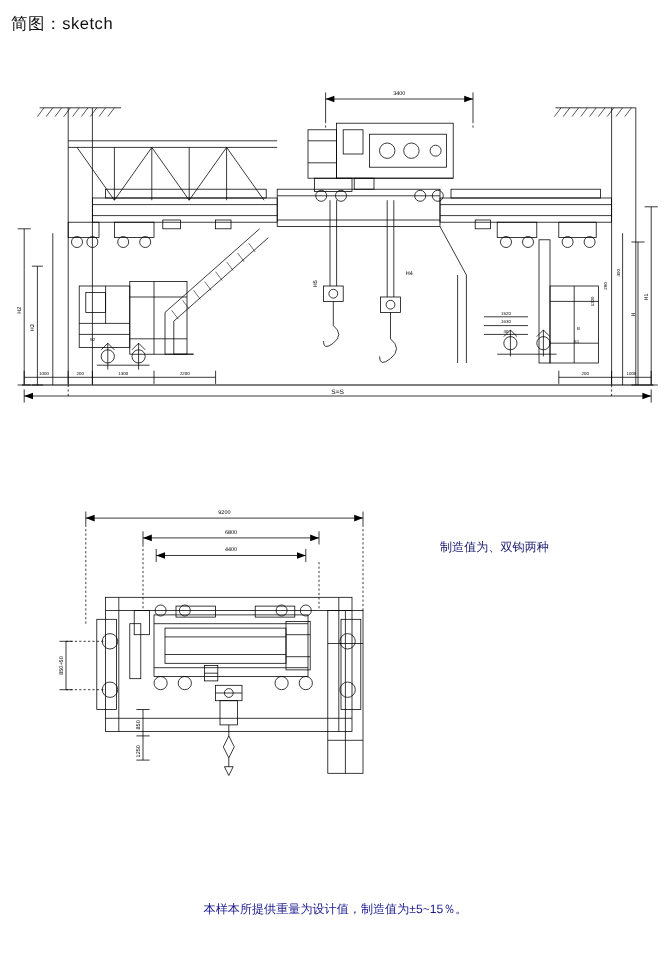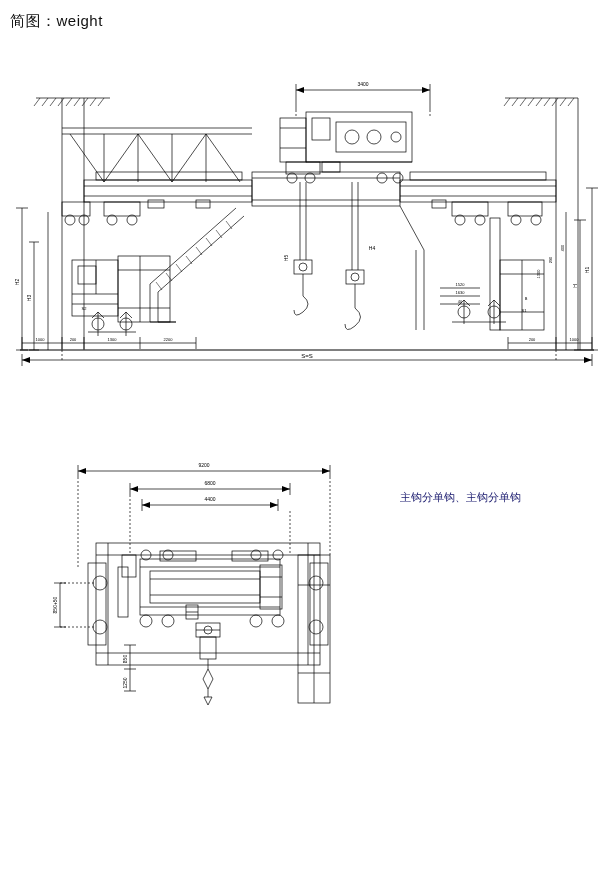--- a/index.html
+++ b/index.html
@@ -72,7 +72,7 @@
 </head>
 <body>
 
-<div class="page-title">简图：weight</div>
+<div class="page-title">简图：sketch</div>
 
 <div class="drawing" id="elevation-drawing">
 <svg width="610" height="320" viewBox="0 0 610 320">

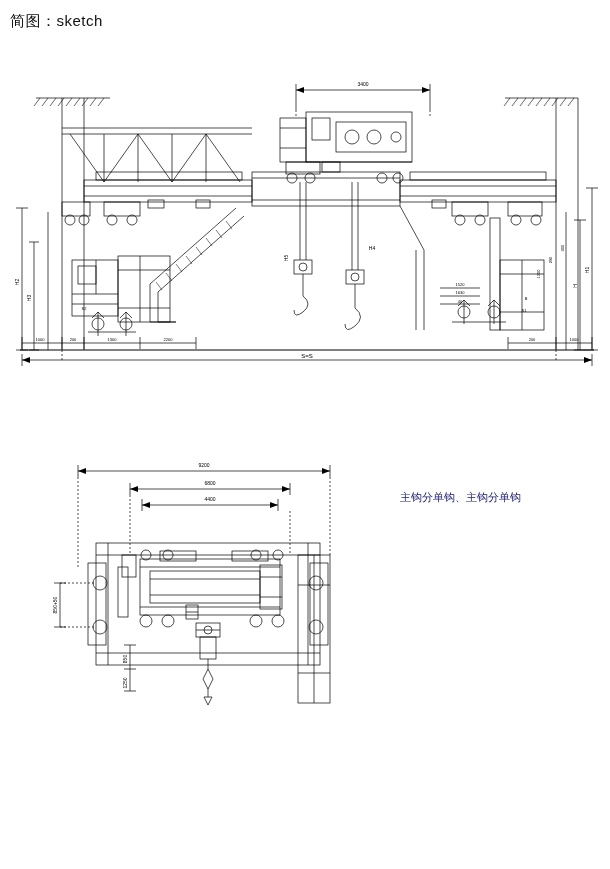--- a/index.html
+++ b/index.html
@@ -324,7 +324,7 @@
 </svg>
 </div>
 
-<div class="note-cn">主钩分单钩、主钩分单钩</div>
+<div class="note-cn">制造值为、双钩两种</div>
 
 <div class="drawing" id="plan-drawing">
 <svg width="610" height="290" viewBox="0 0 610 290">

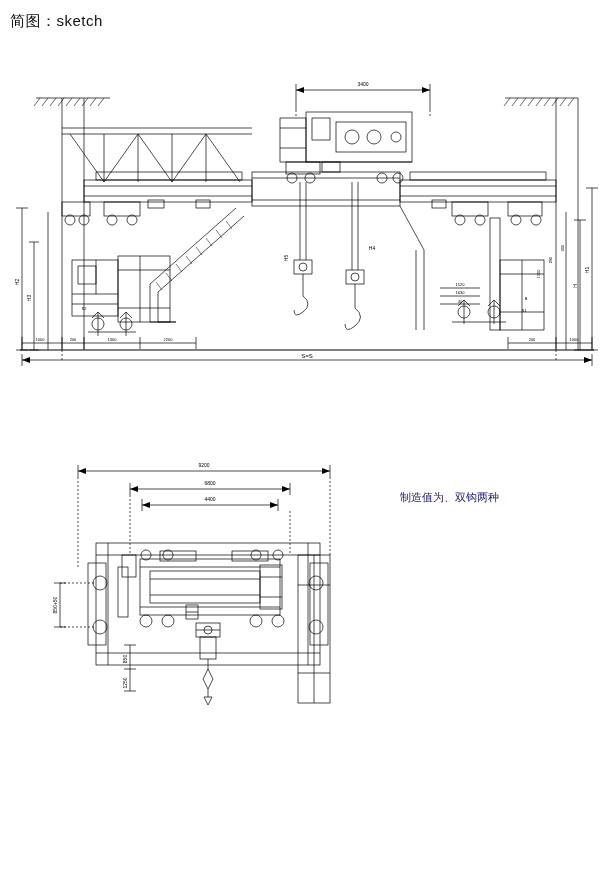--- a/index.html
+++ b/index.html
@@ -430,6 +430,7 @@
 </div>
 
 <div class="footer-note">
+  <span class="line-cn">本样本所提供重量为设计值，制造值为±5~15％。</span>
 </div>
 
 </body></html>

